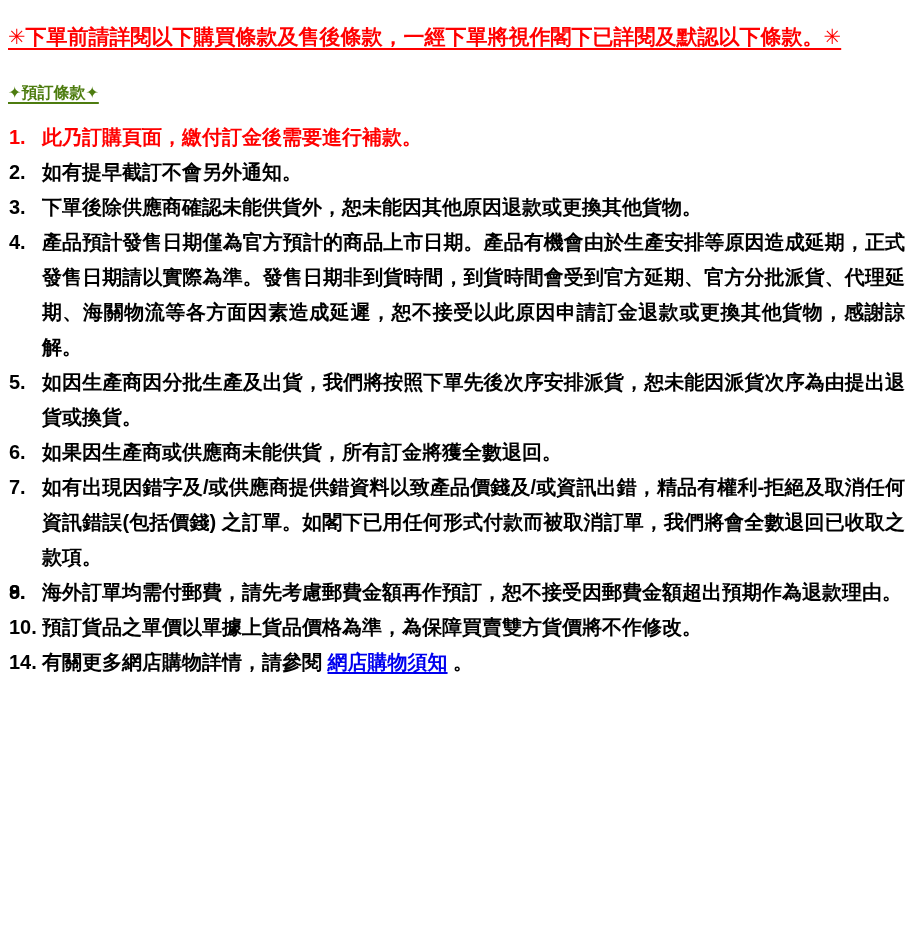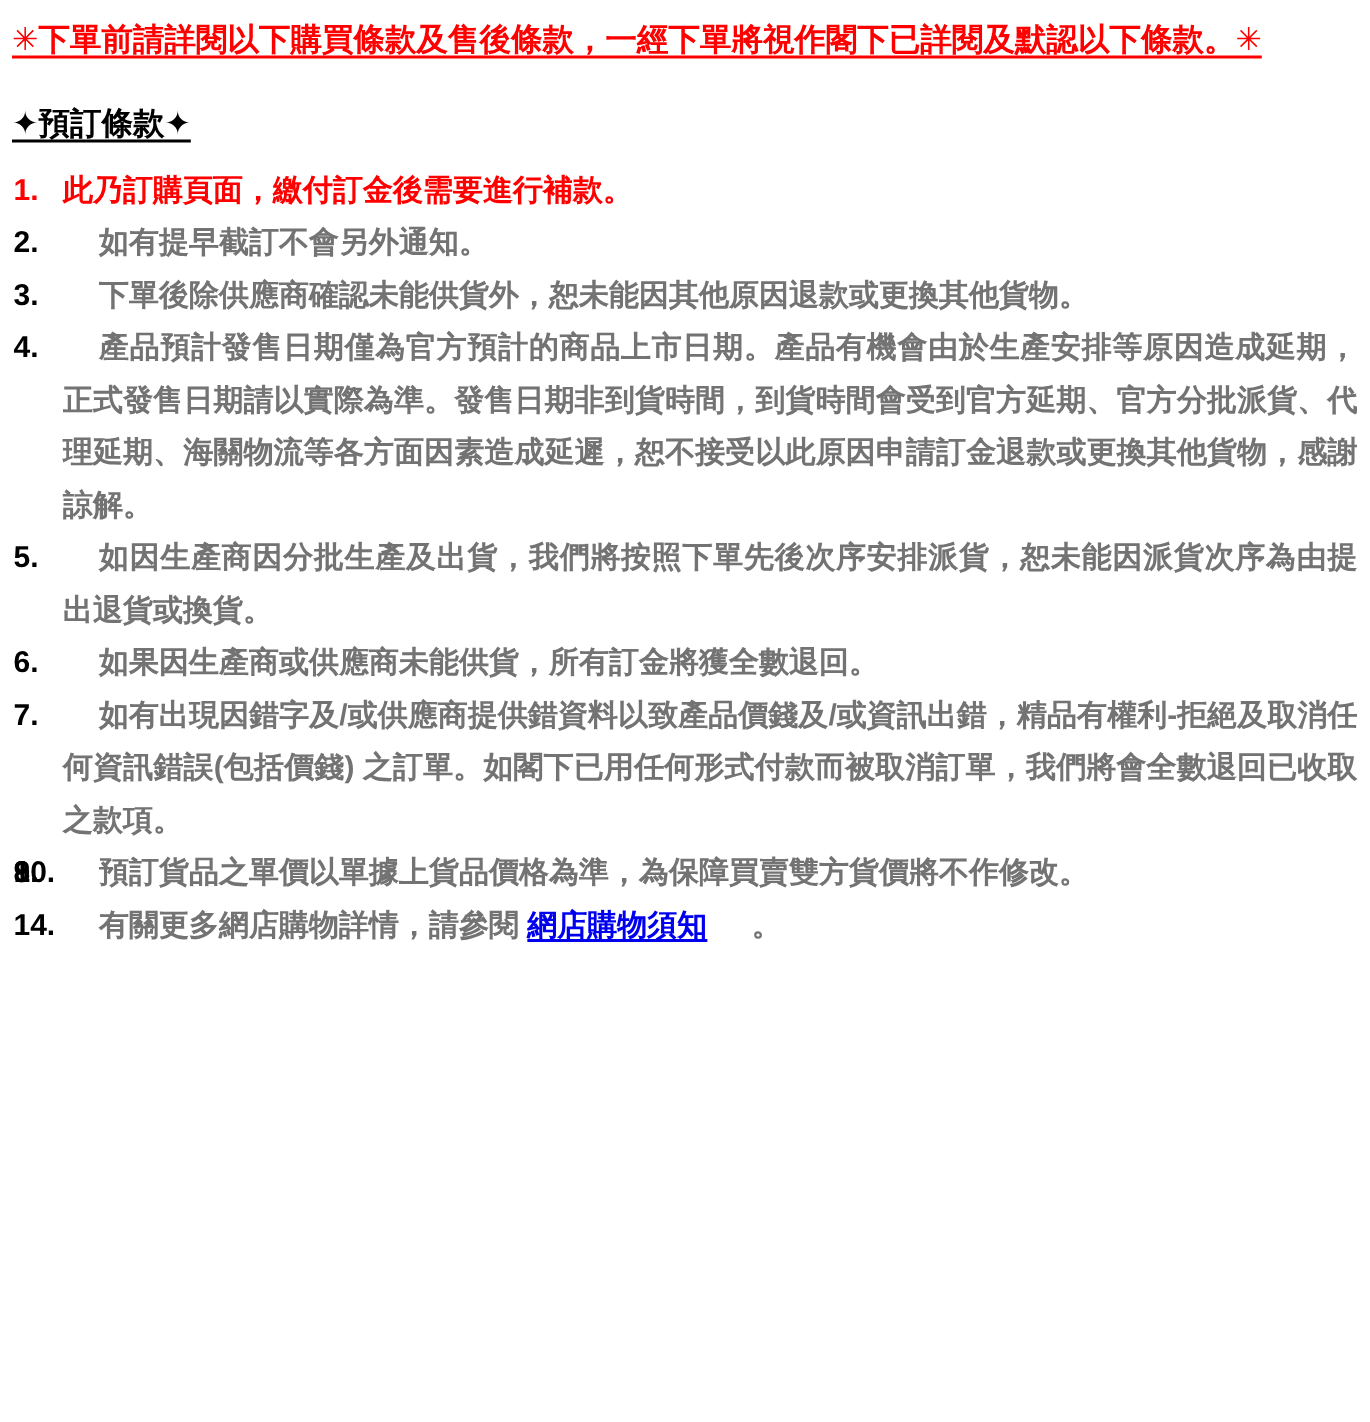--- a/index.html
+++ b/index.html
@@ -16,7 +16,7 @@
     color: #000000;
   }
   .page {
-    padding: 12px 8px 0 8px;
+    padding: 22px 8px 0 8px;
     box-sizing: border-box;
   }
   .notice {

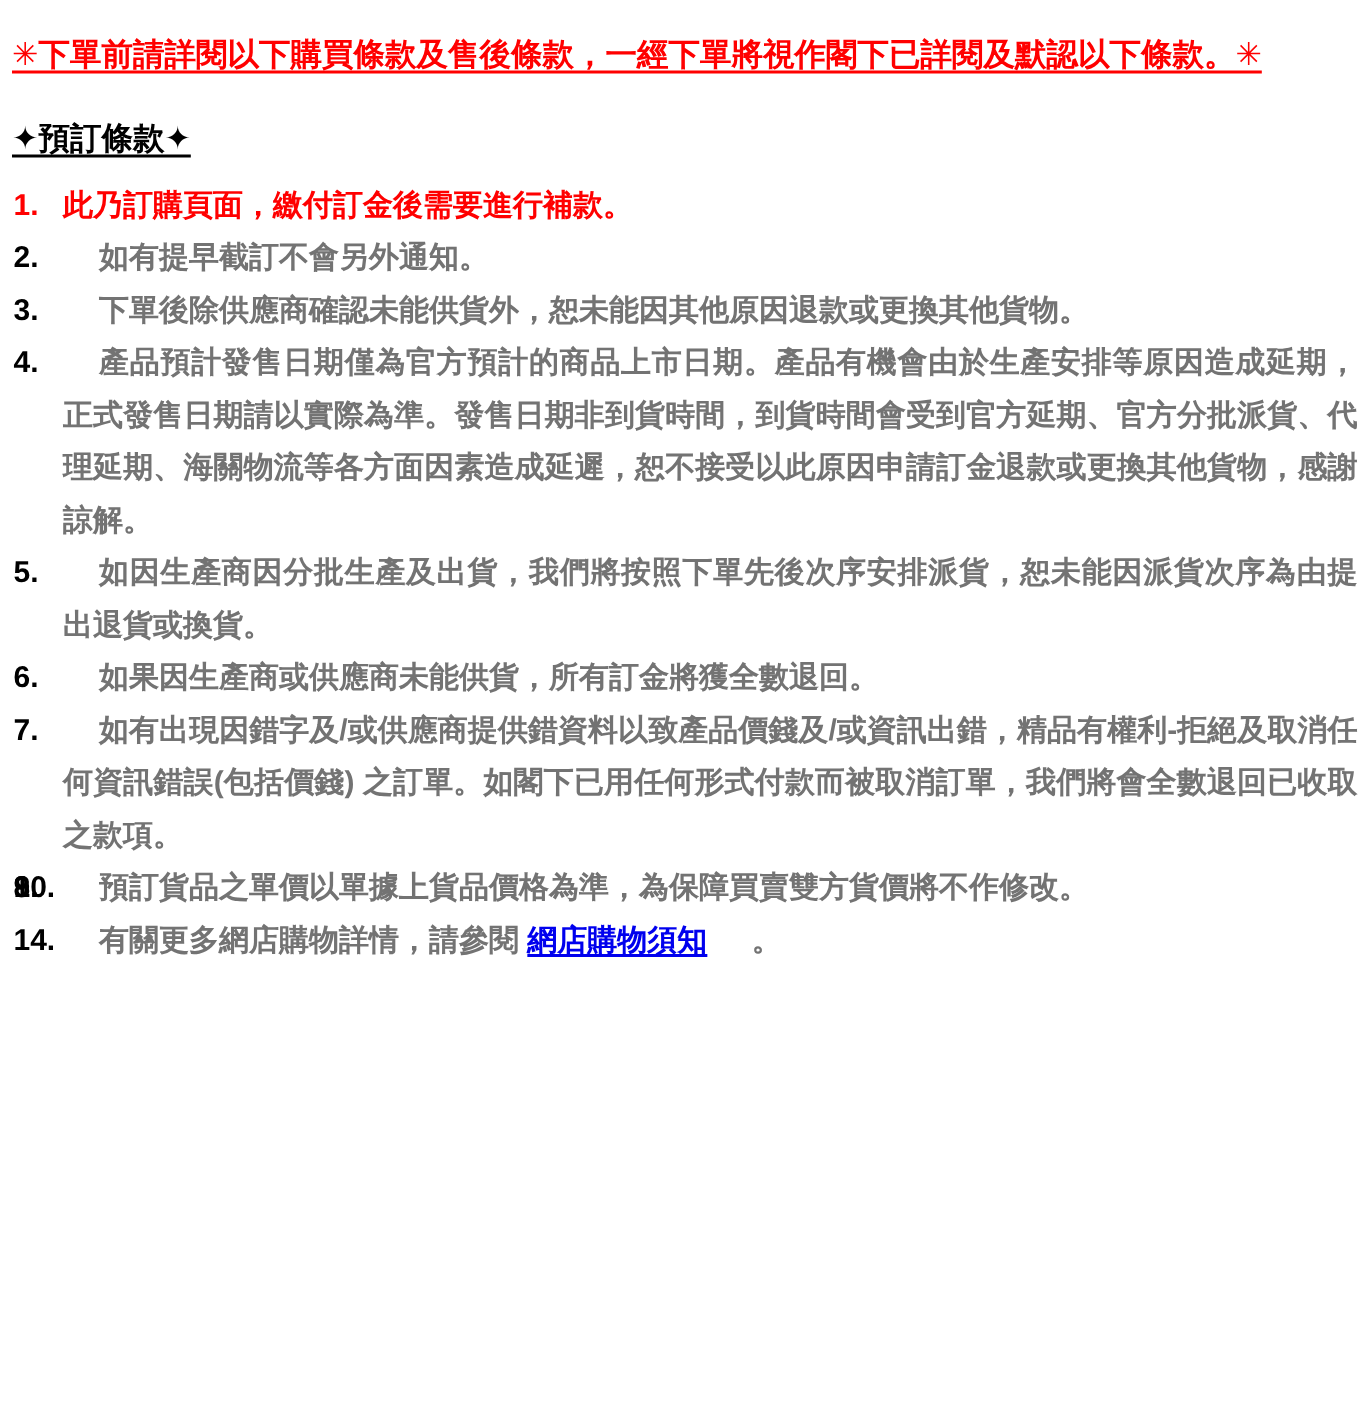--- a/index.html
+++ b/index.html
@@ -31,9 +31,9 @@
   .section-title {
     margin: 0;
     margin-top: 27px;
-    font-size: 21px;
+    font-size: 16px;
     line-height: 28px;
-    color: #000000;
+    color: #4d7c0f;
     text-decoration: underline;
     text-underline-offset: 4px;
     text-decoration-thickness: 2px;

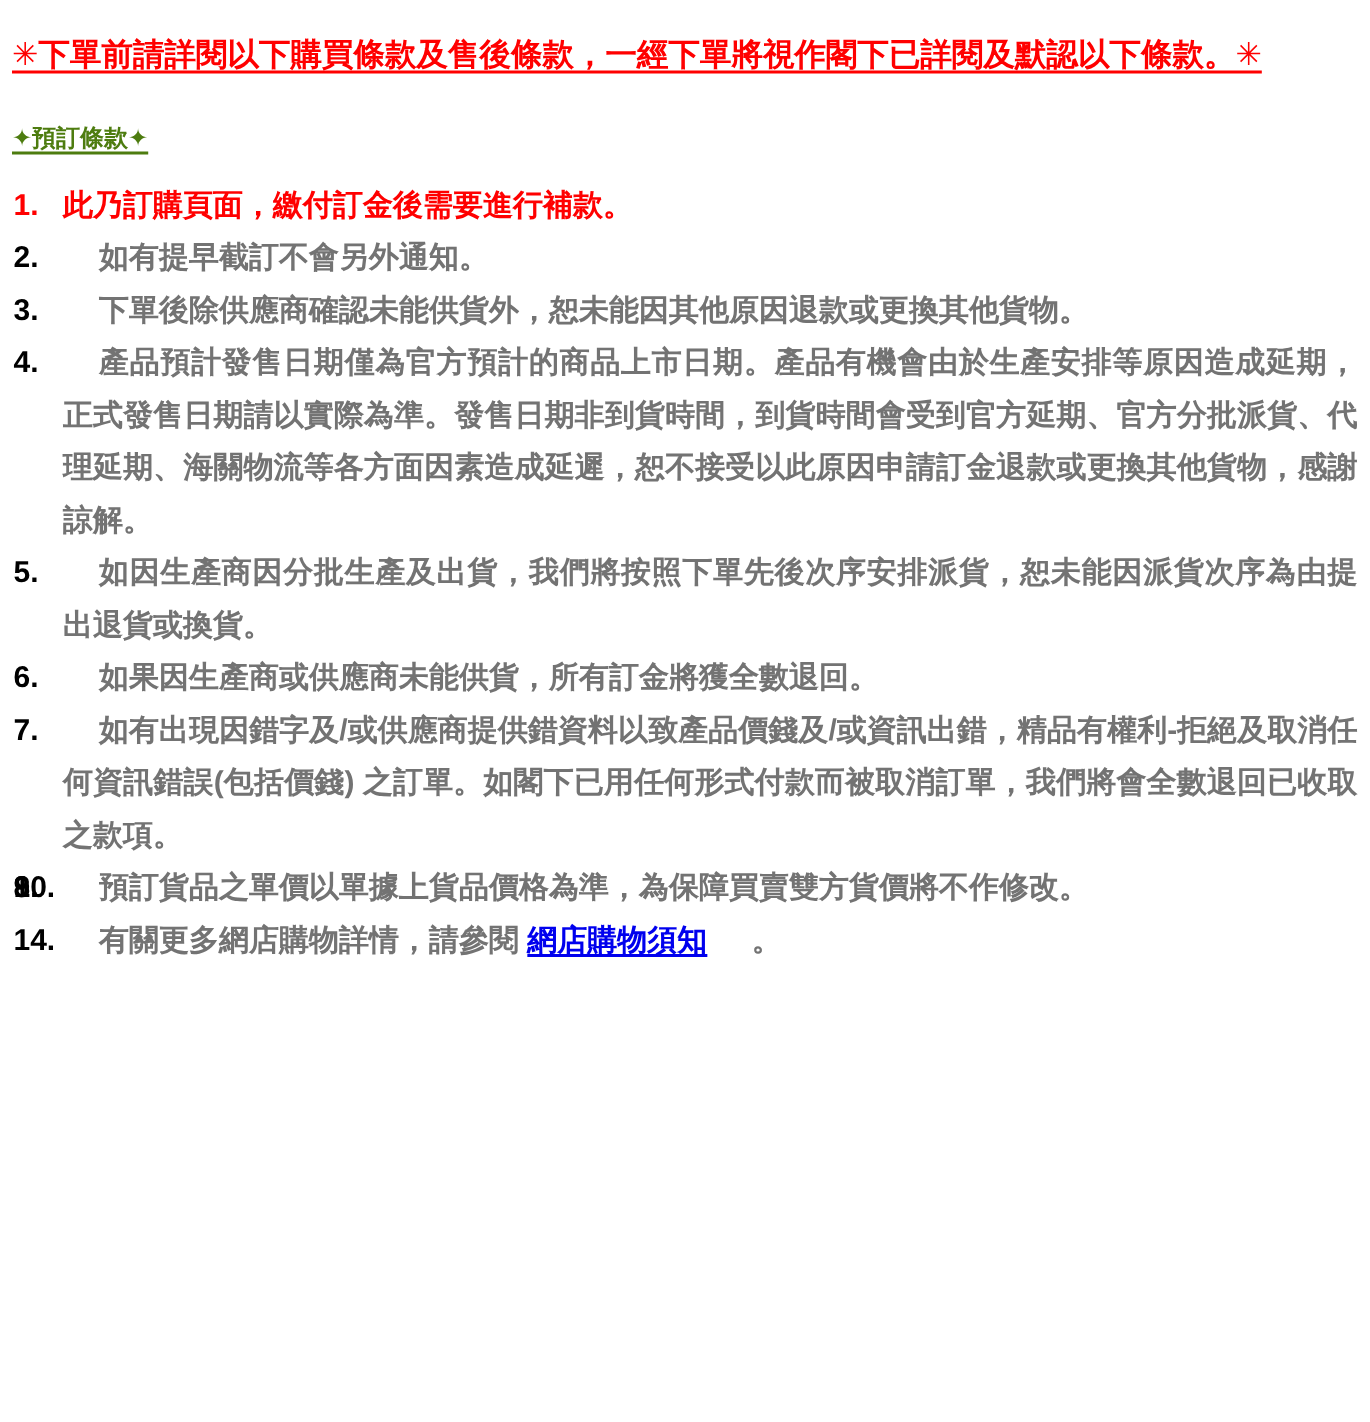--- a/index.html
+++ b/index.html
@@ -57,7 +57,7 @@
     left: 1px;
     top: 0;
   }
-  .seg-normal { color: #737373; margin-left: 24px; }
+  .seg-normal { color: #000000; }
   .red, .seg-red { color: #ff0000; }
   .seg-red-underline {
     color: #ff0000;

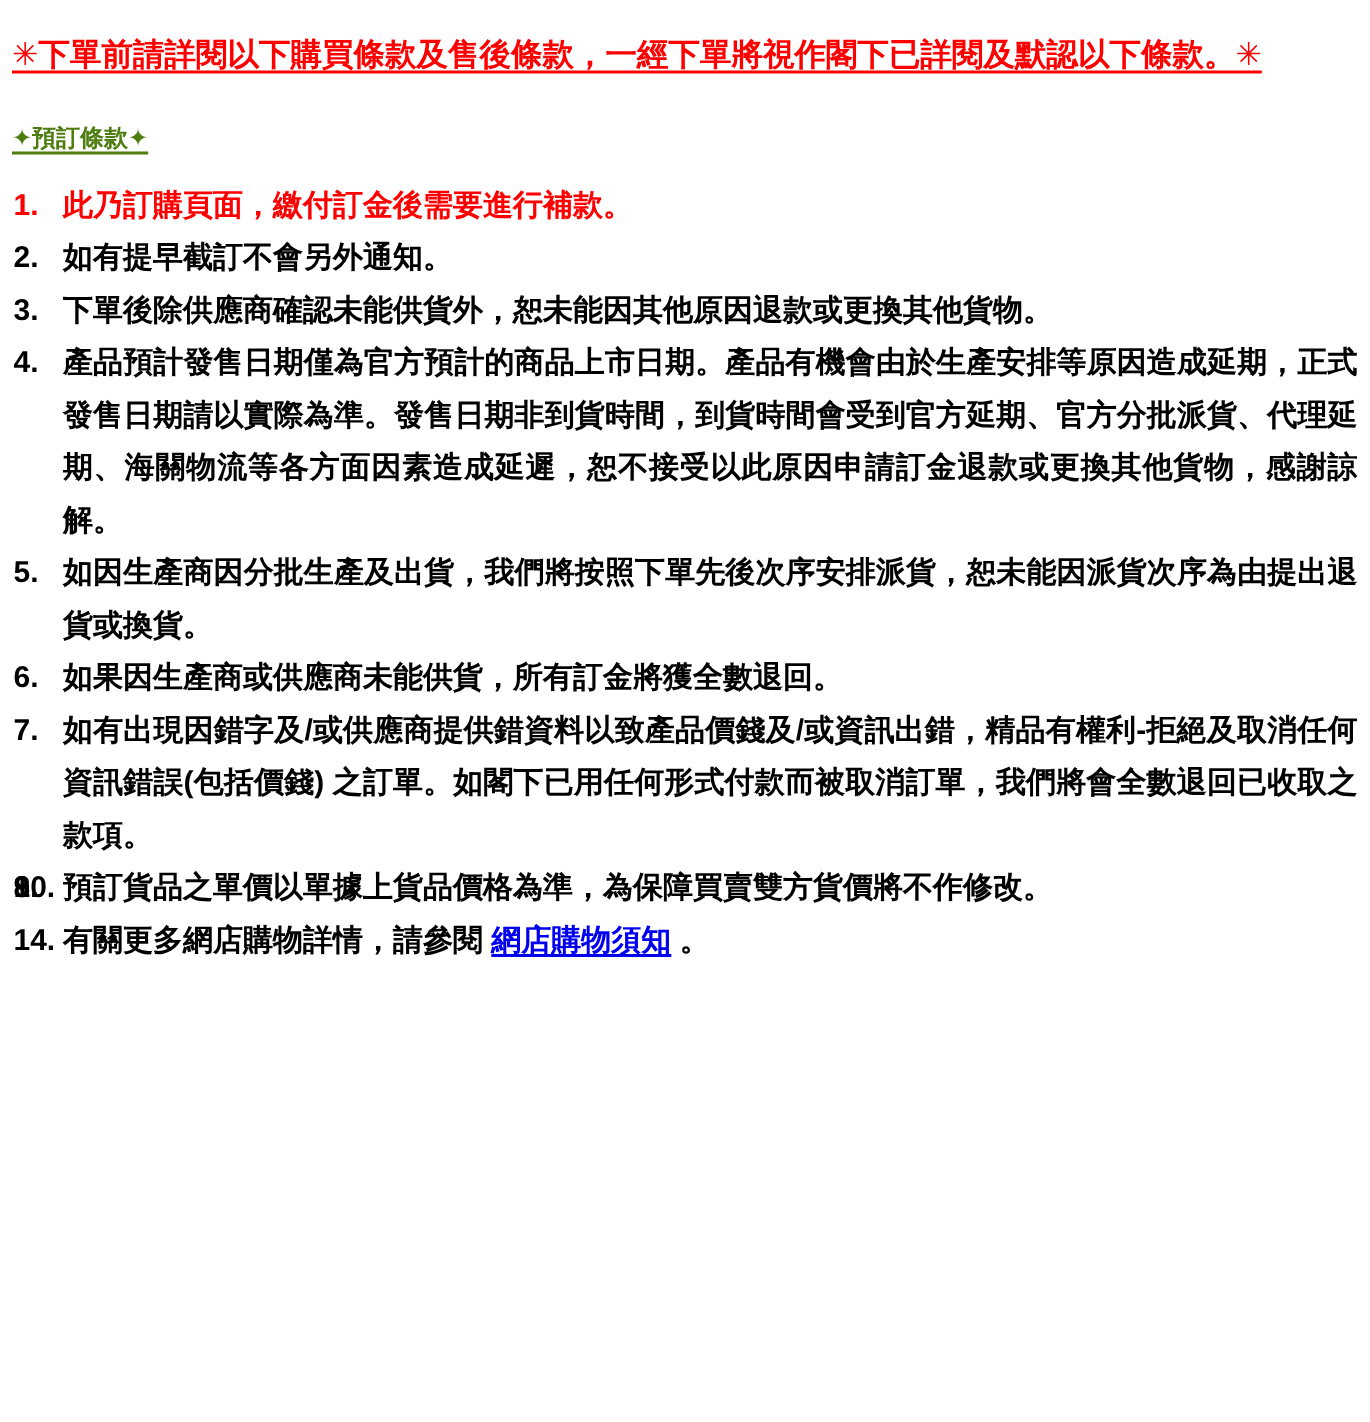--- a/index.html
+++ b/index.html
@@ -90,7 +90,7 @@
       <li class="term-item"><span class="num">6.</span><span class="seg-normal">如果因生產商或供應商未能供貨，所有訂金將獲全數退回。</span></li>
       <li class="term-item"><span class="num">7.</span><span class="seg-normal">如有出現因錯字及/或供應商提供錯資料以致產品價錢及/或資訊出錯，精品有權利-拒絕及取消任何資訊錯誤(包括價錢) 之訂單。如閣下已用任何形式付款而被取消訂單，我們將會全數退回已收取之款項。</span></li>
       <li class="term-item"><span class="num">8.</span></li>
-      <li class="term-item"><span class="num">9.</span></li>
+      <li class="term-item"><span class="num">9.</span><span class="seg-normal">海外訂單均需付郵費，請先考慮郵費金額再作預訂，恕不接受因郵費金額超出預期作為退款理由。</span></li>
       <li class="term-item"><span class="num">10.</span><span class="seg-normal">預訂貨品之單價以單據上貨品價格為準，為保障買賣雙方貨價將不作修改。</span></li>
       <li class="term-item"><span class="num">14.</span><span class="seg-normal">有關更多網店購物詳情，請參閱 </span><a class="seg-link" href="#">網店購物須知</a><span class="seg-normal"> 。</span></li>
     </ol>

